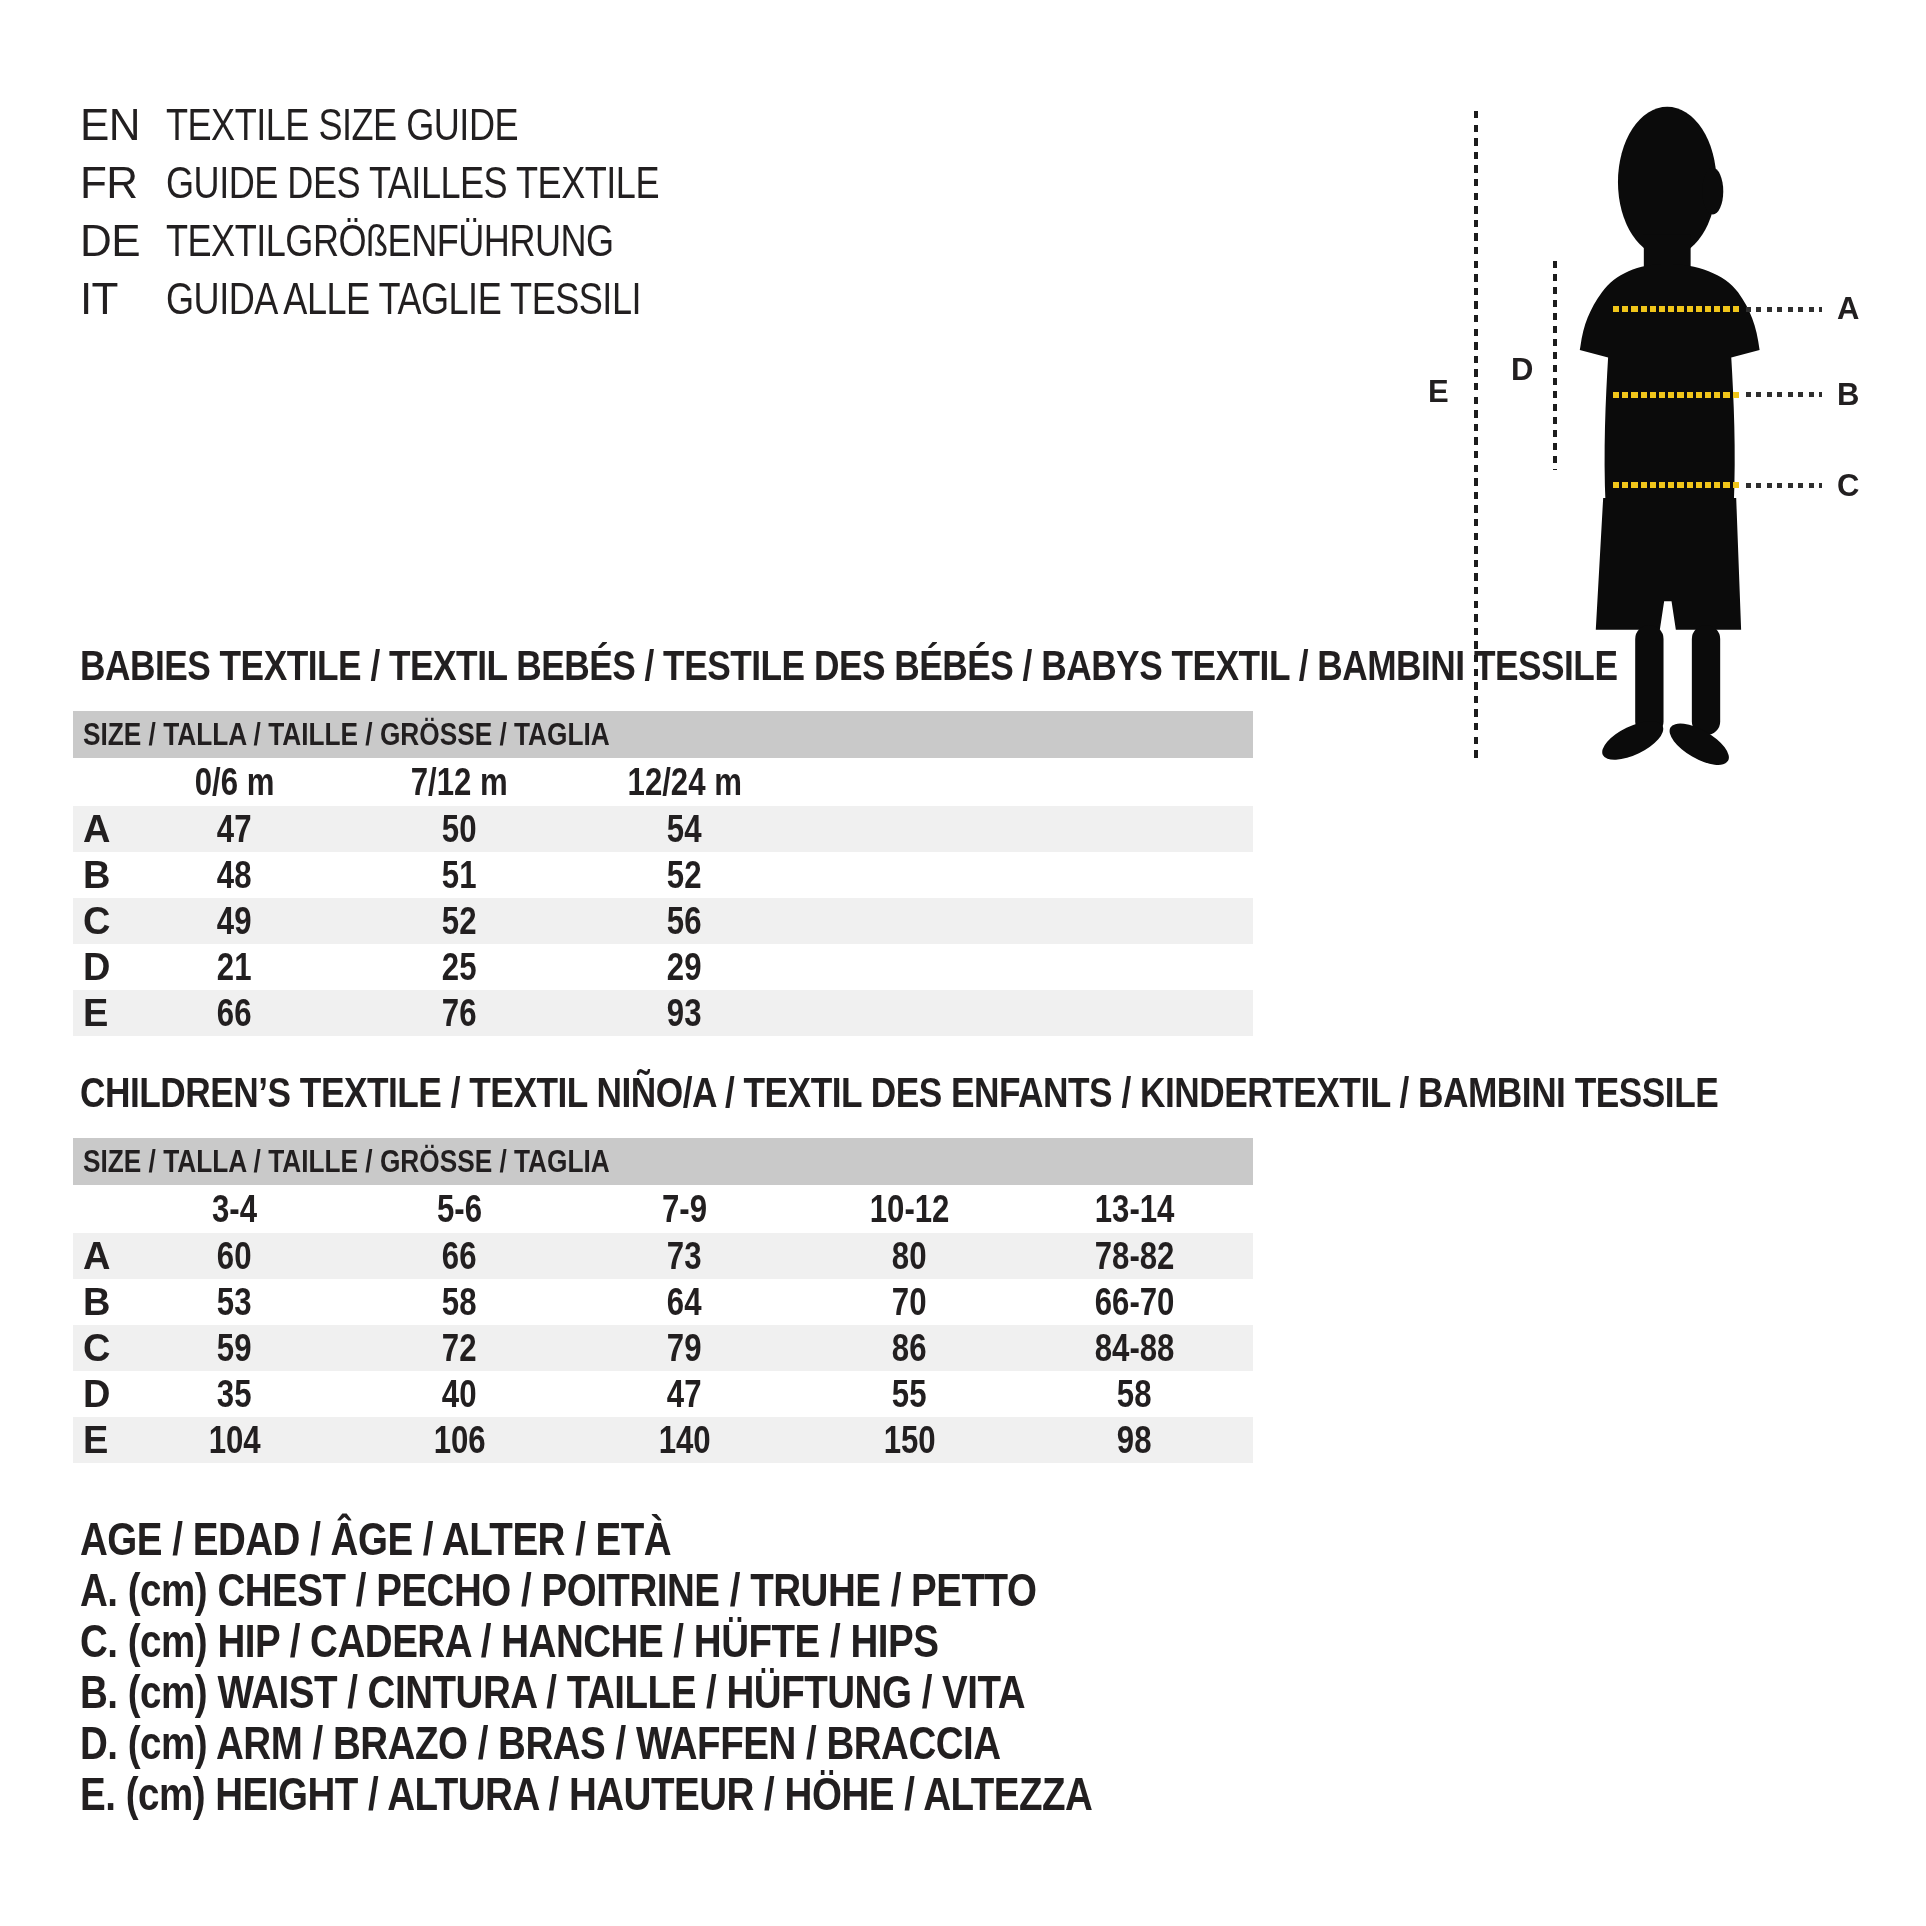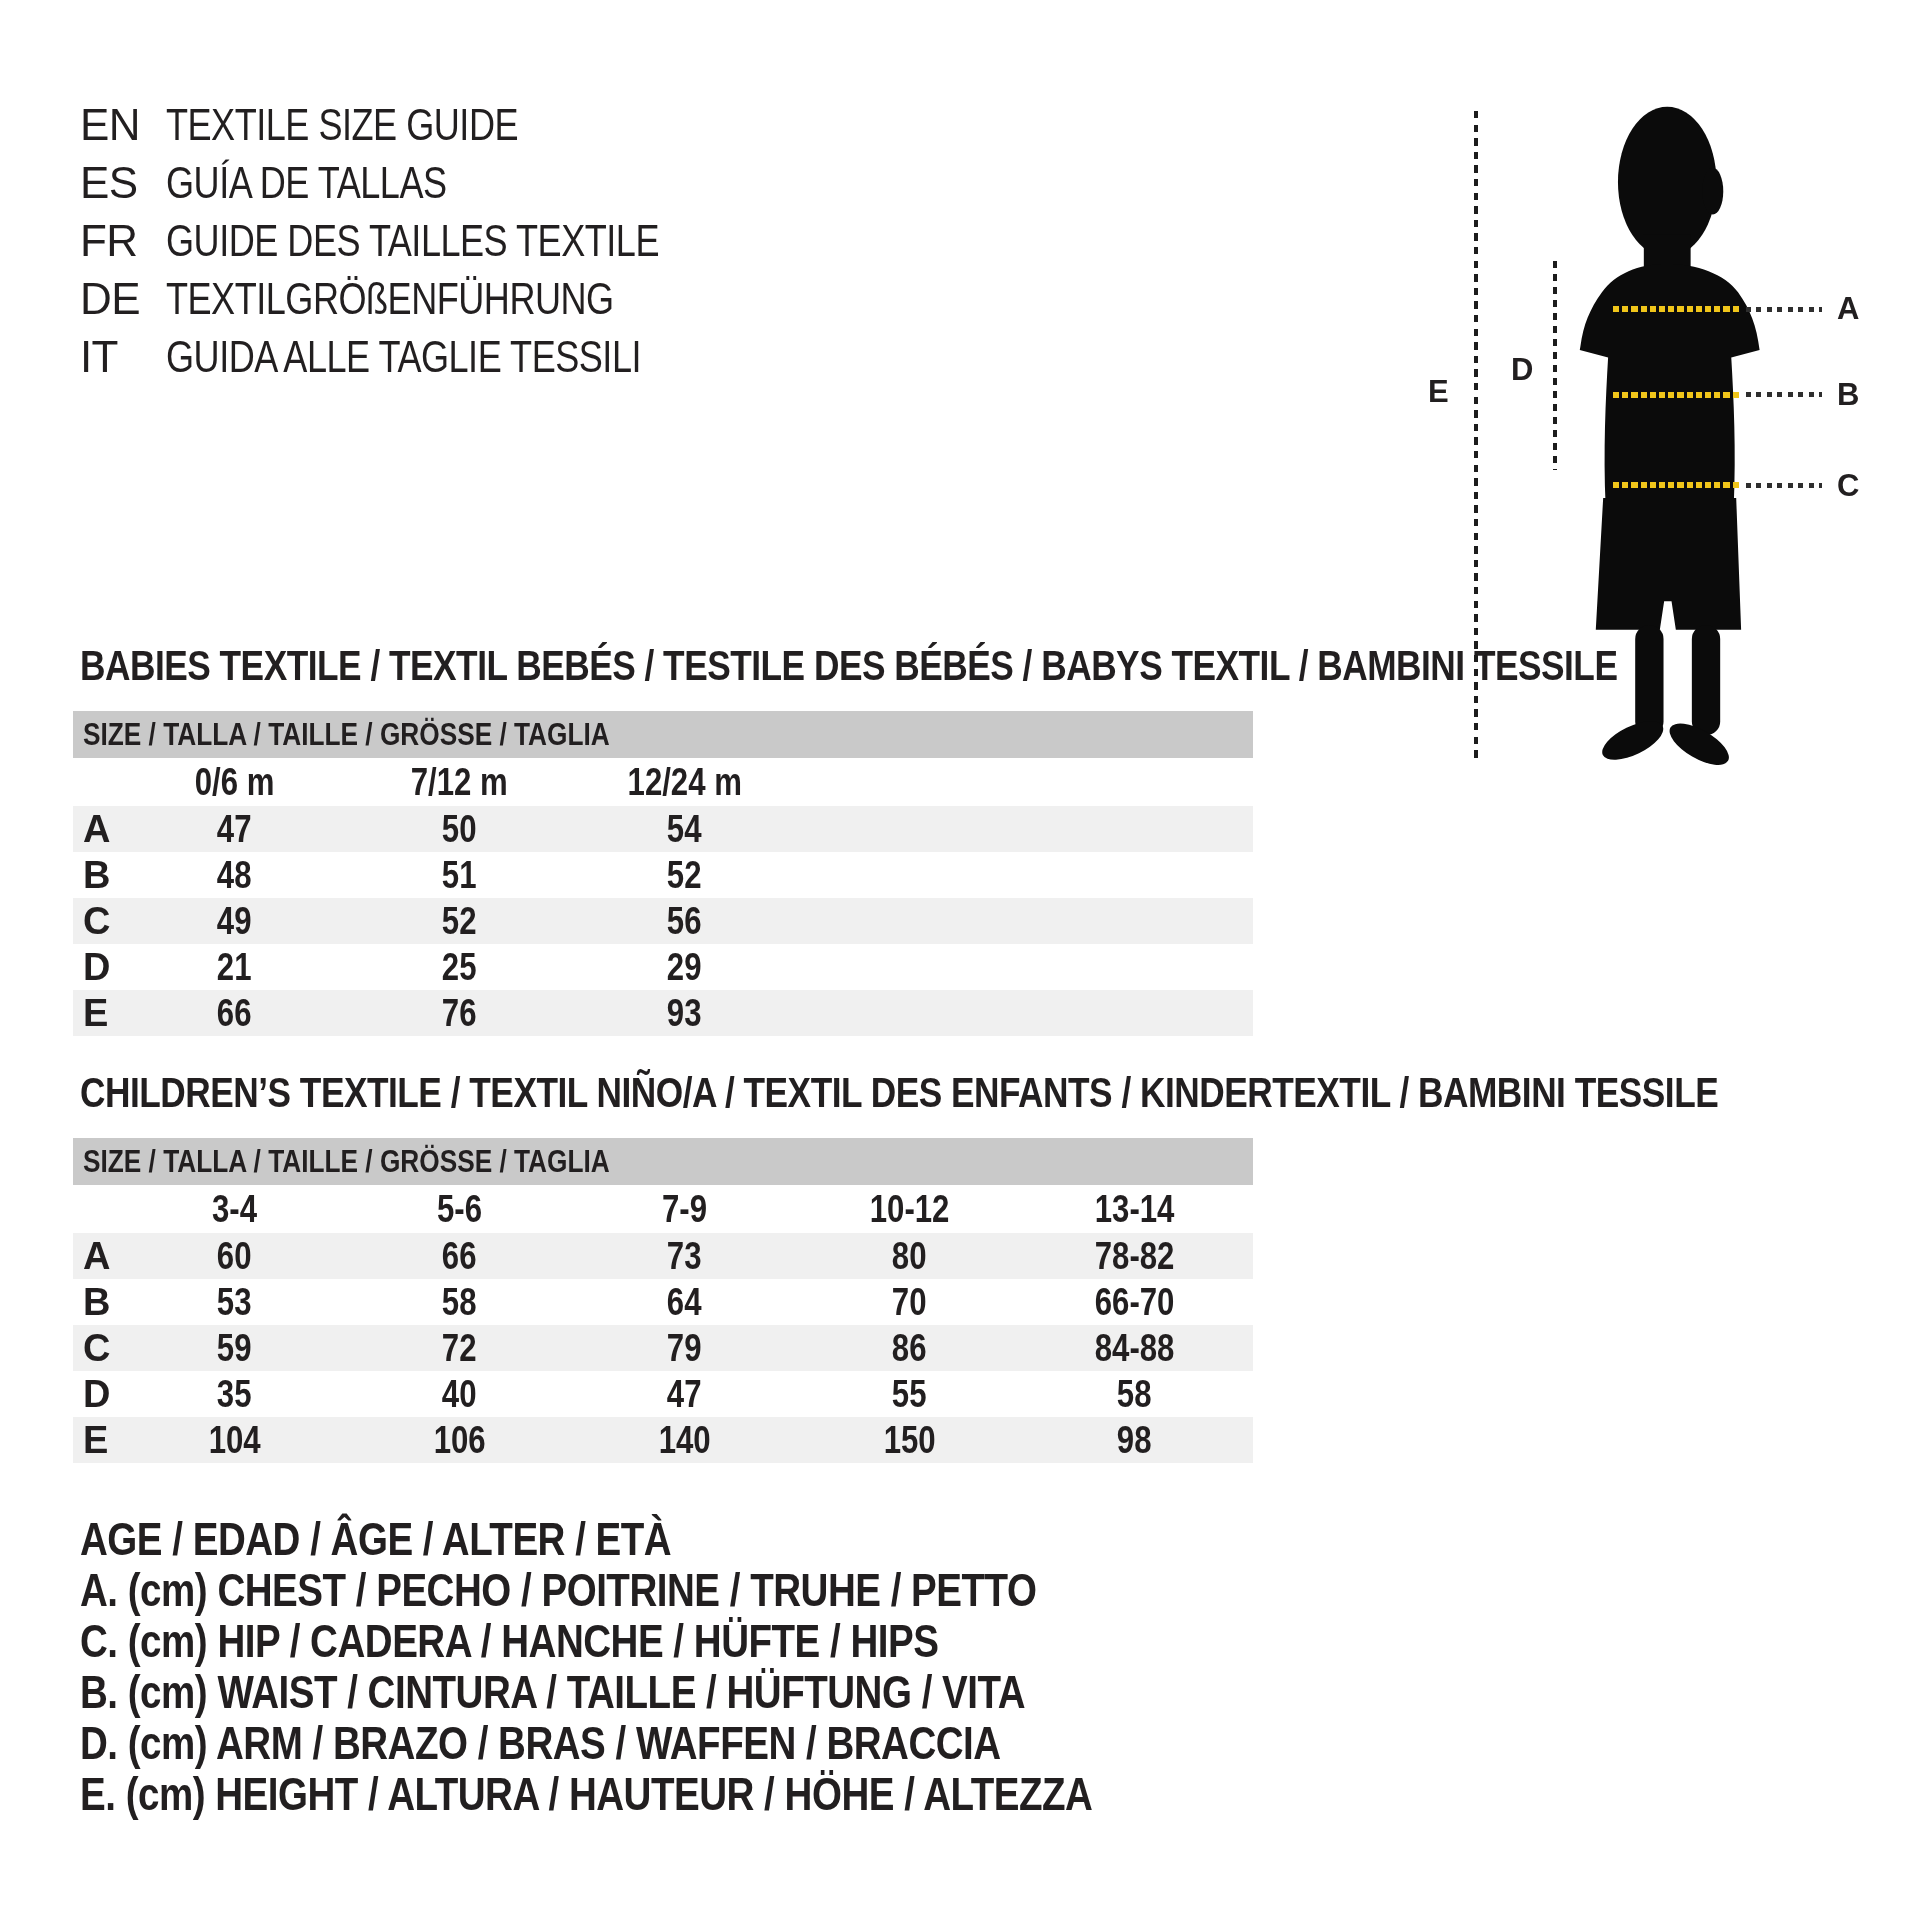--- a/index.html
+++ b/index.html
@@ -64,10 +64,6 @@
       <span class="ltitle"><span class="cx">TEXTILE SIZE GUIDE</span></span>
     </div>
     <div class="lang-row">
-      <span class="code">ES</span>
-      <span class="ltitle"><span class="cx">GUÍA DE TALLAS</span></span>
-    </div>
-    <div class="lang-row">
       <span class="code">FR</span>
       <span class="ltitle"><span class="cx">GUIDE DES TAILLES TEXTILE</span></span>
     </div>

